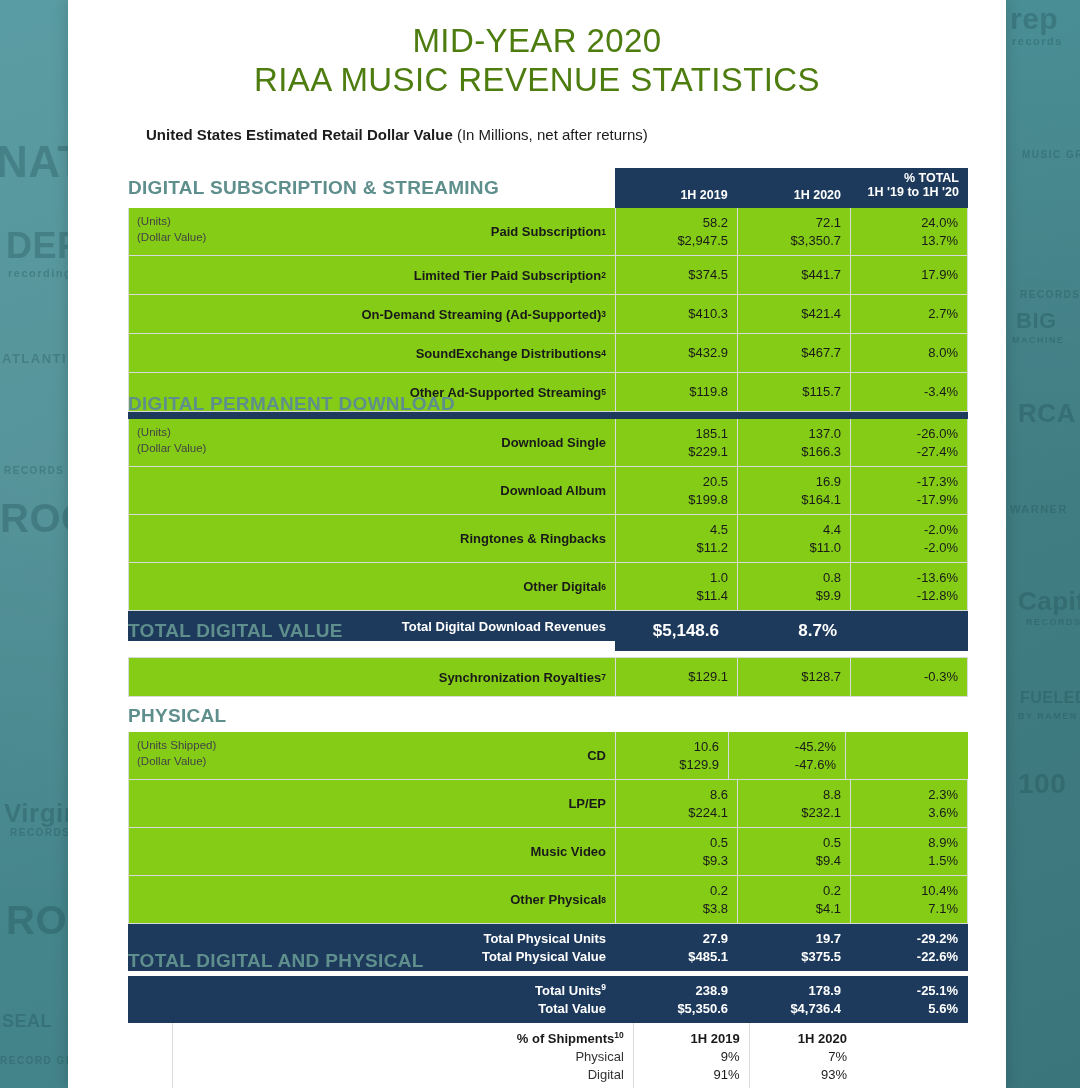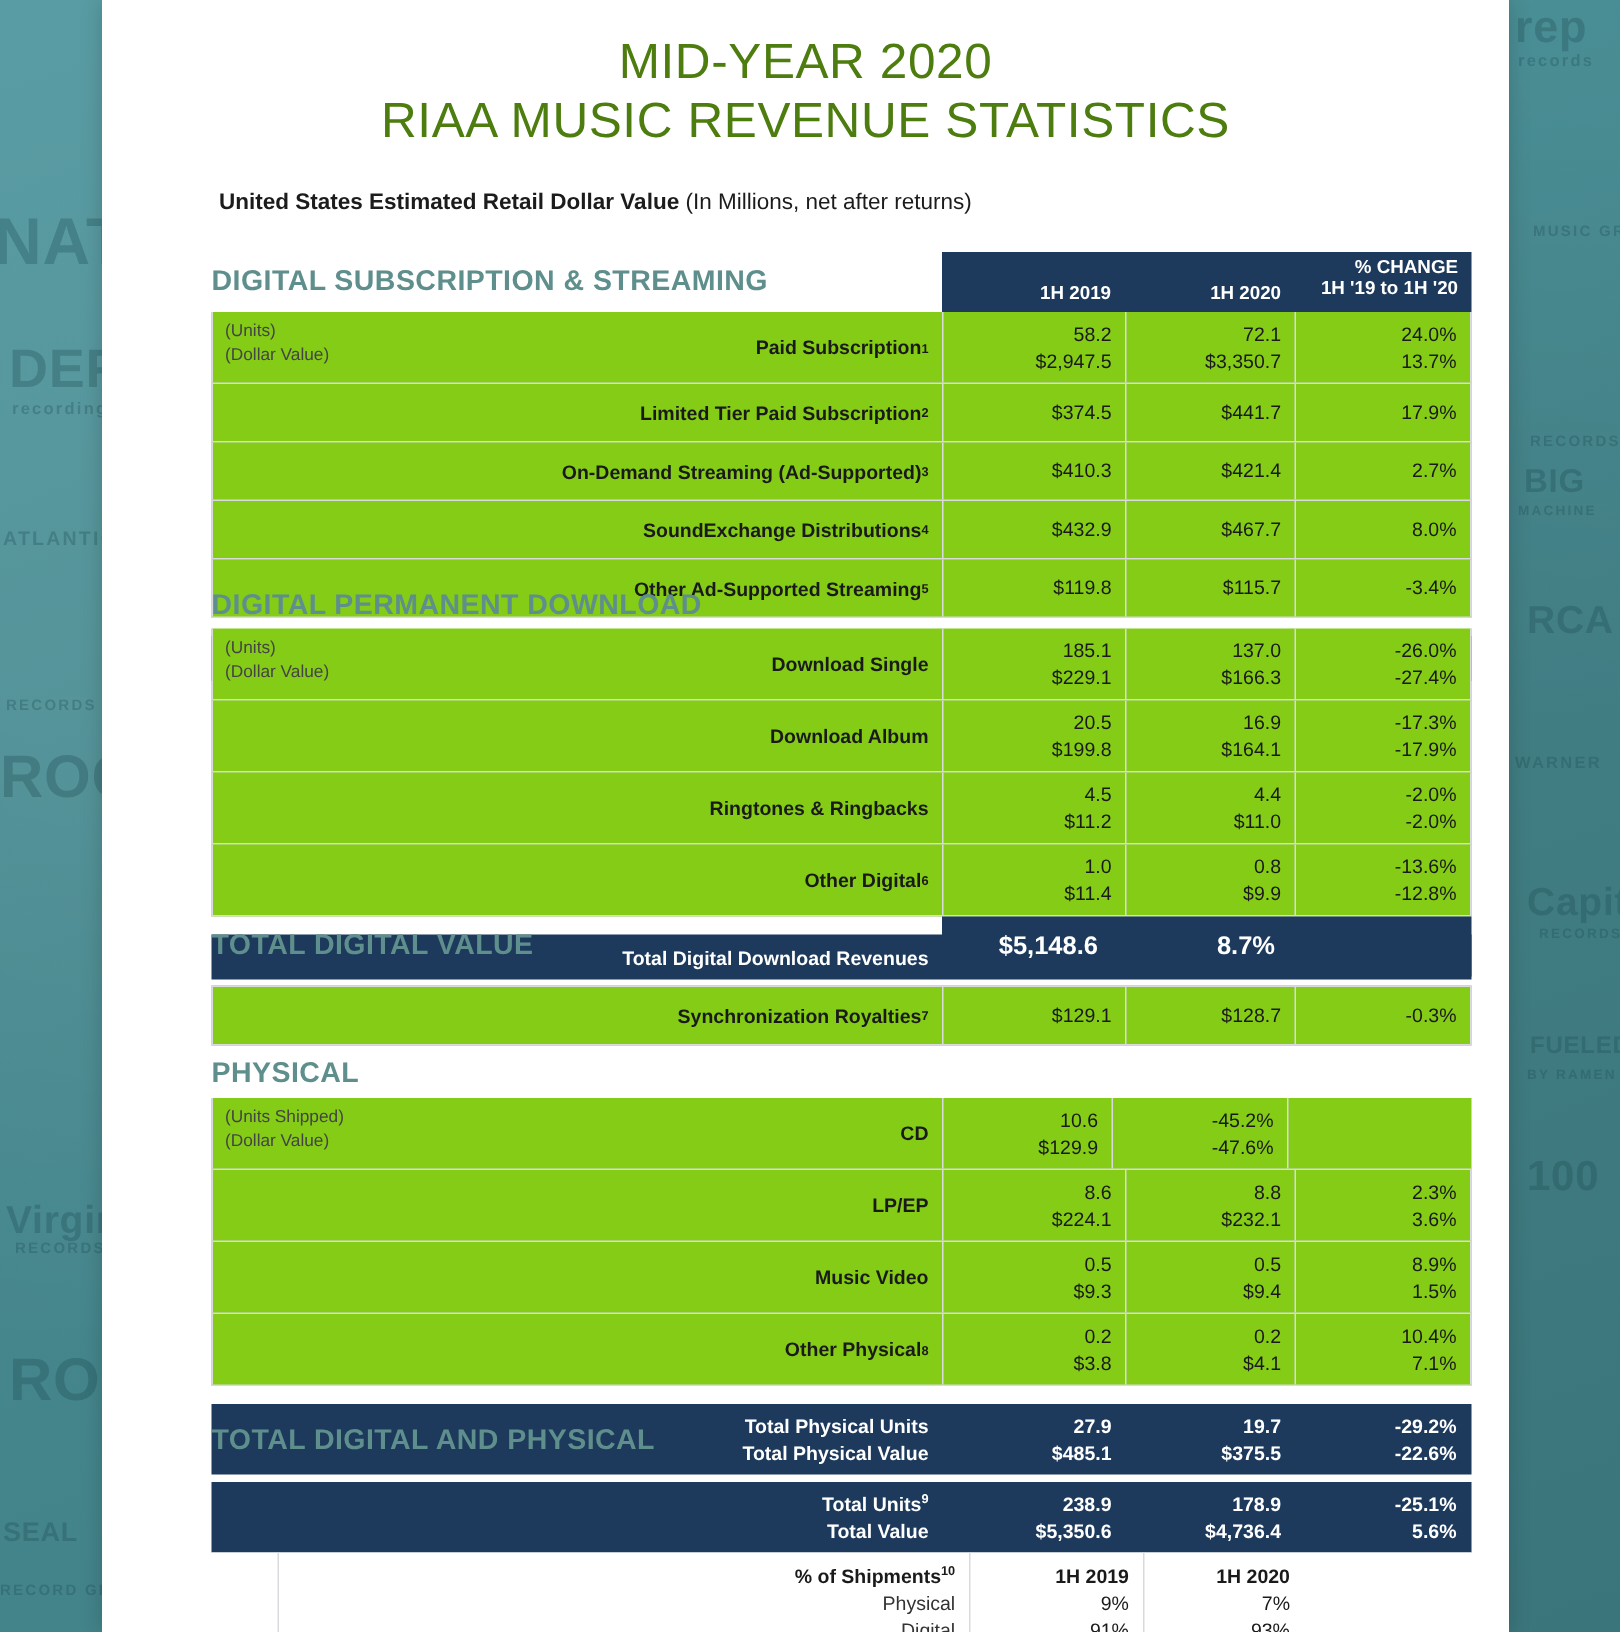--- a/index.html
+++ b/index.html
@@ -79,7 +79,7 @@
 
   
   
-  .tbl { position: absolute; left: 73px; width: 840px; }
+  .tbl { position: absolute; left: 60px; width: 840px; }
 
   .sec-head {
     color: #5f8f8c;

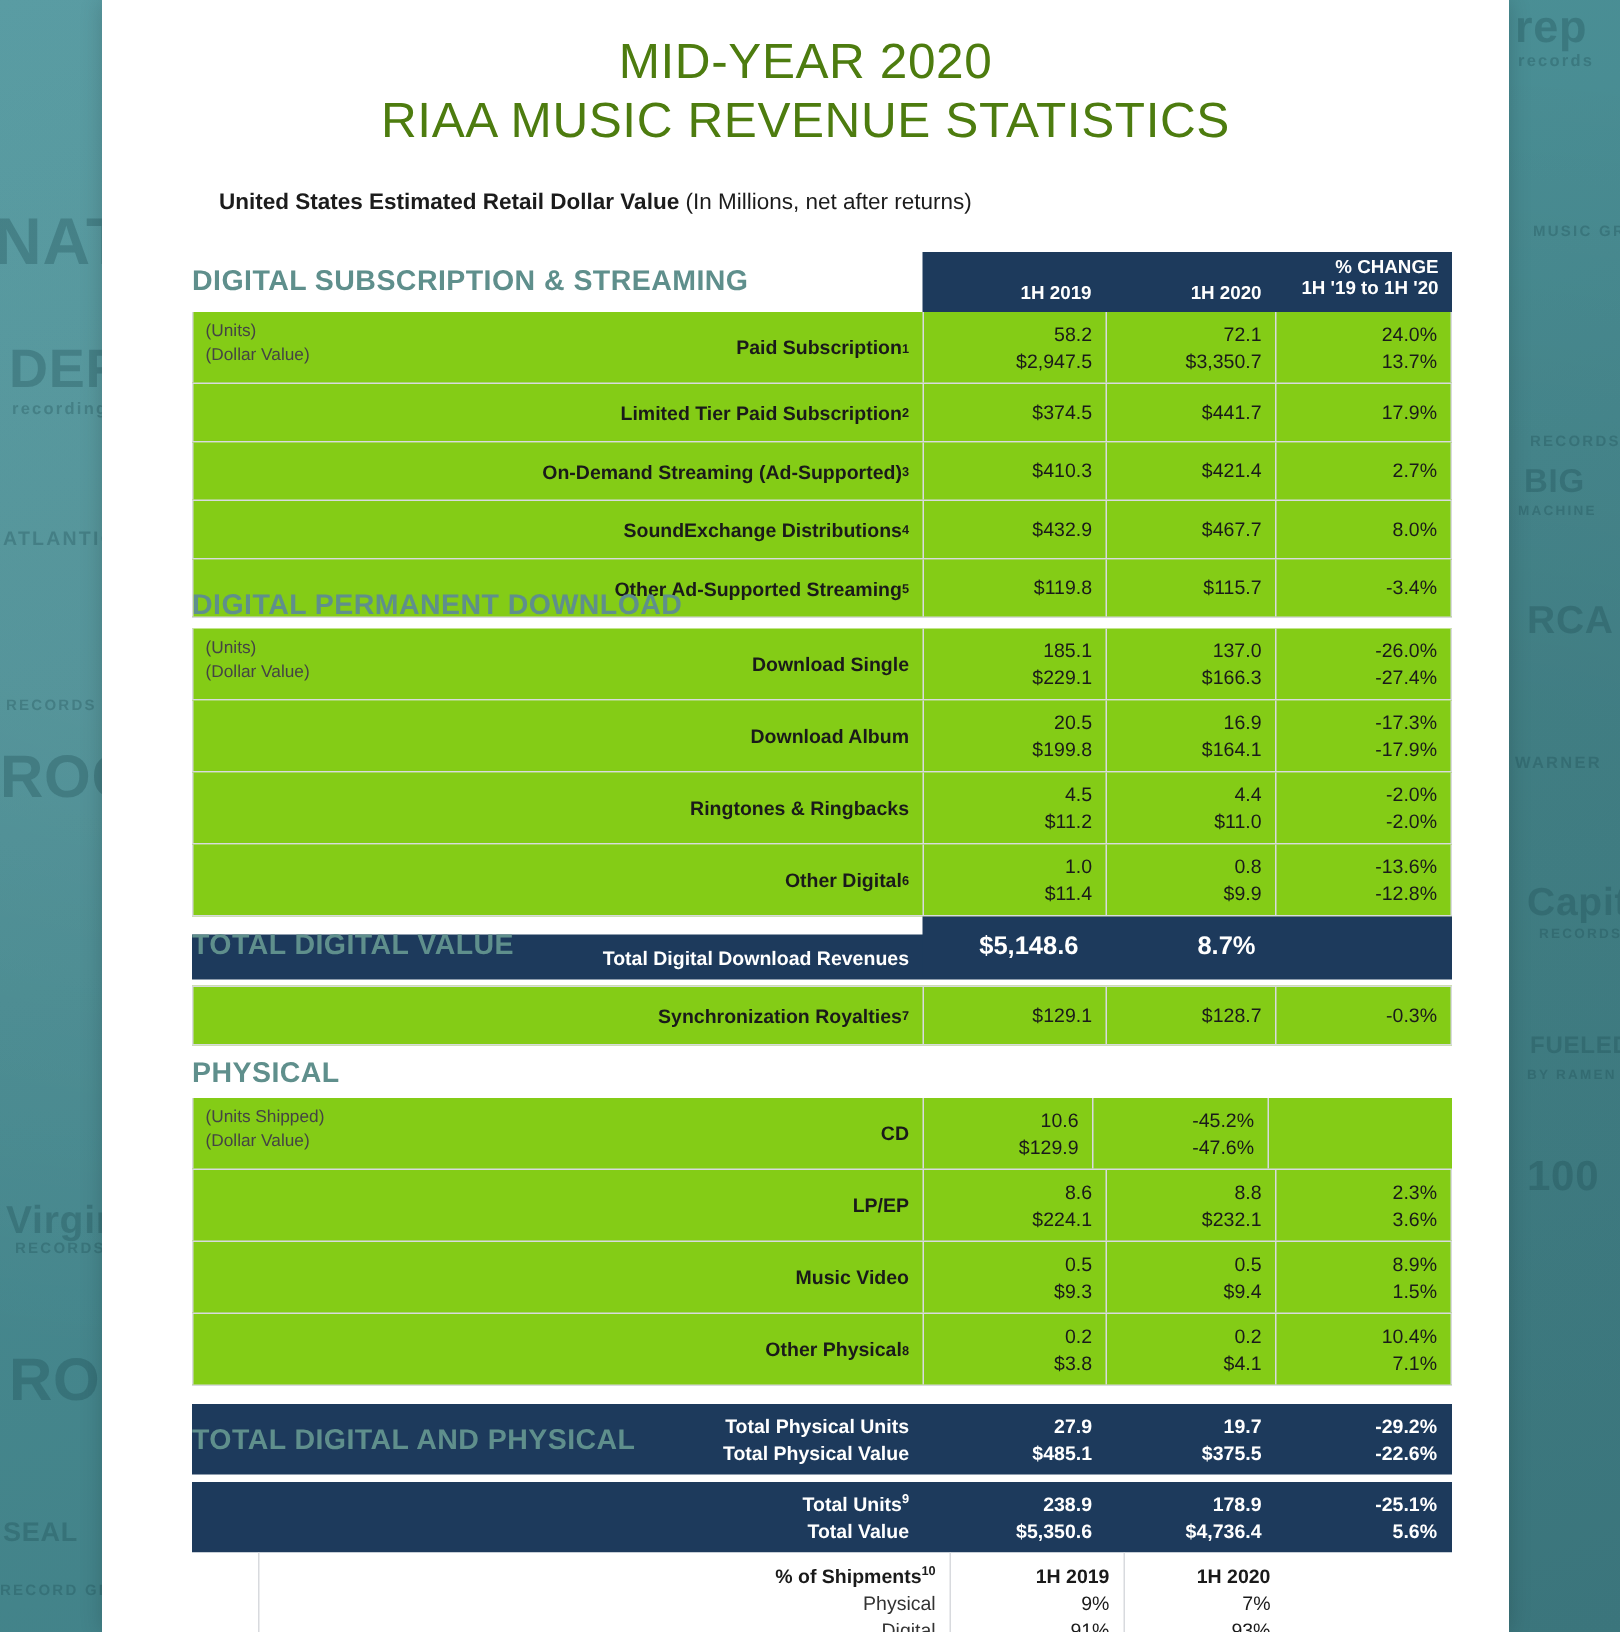--- a/index.html
+++ b/index.html
@@ -261,7 +261,7 @@
             <div class="ch ch-y1">1H 2019</div>
             <div class="ch ch-y2">1H 2020</div>
             <div class="ch ch-pc" style="flex-direction: column; align-items: flex-end; justify-content: center;">
-              <div>% CHANGE</div>
+              <div>% TOTAL</div>
               <div>1H '19 to 1H '20</div>
             </div>
           </div>

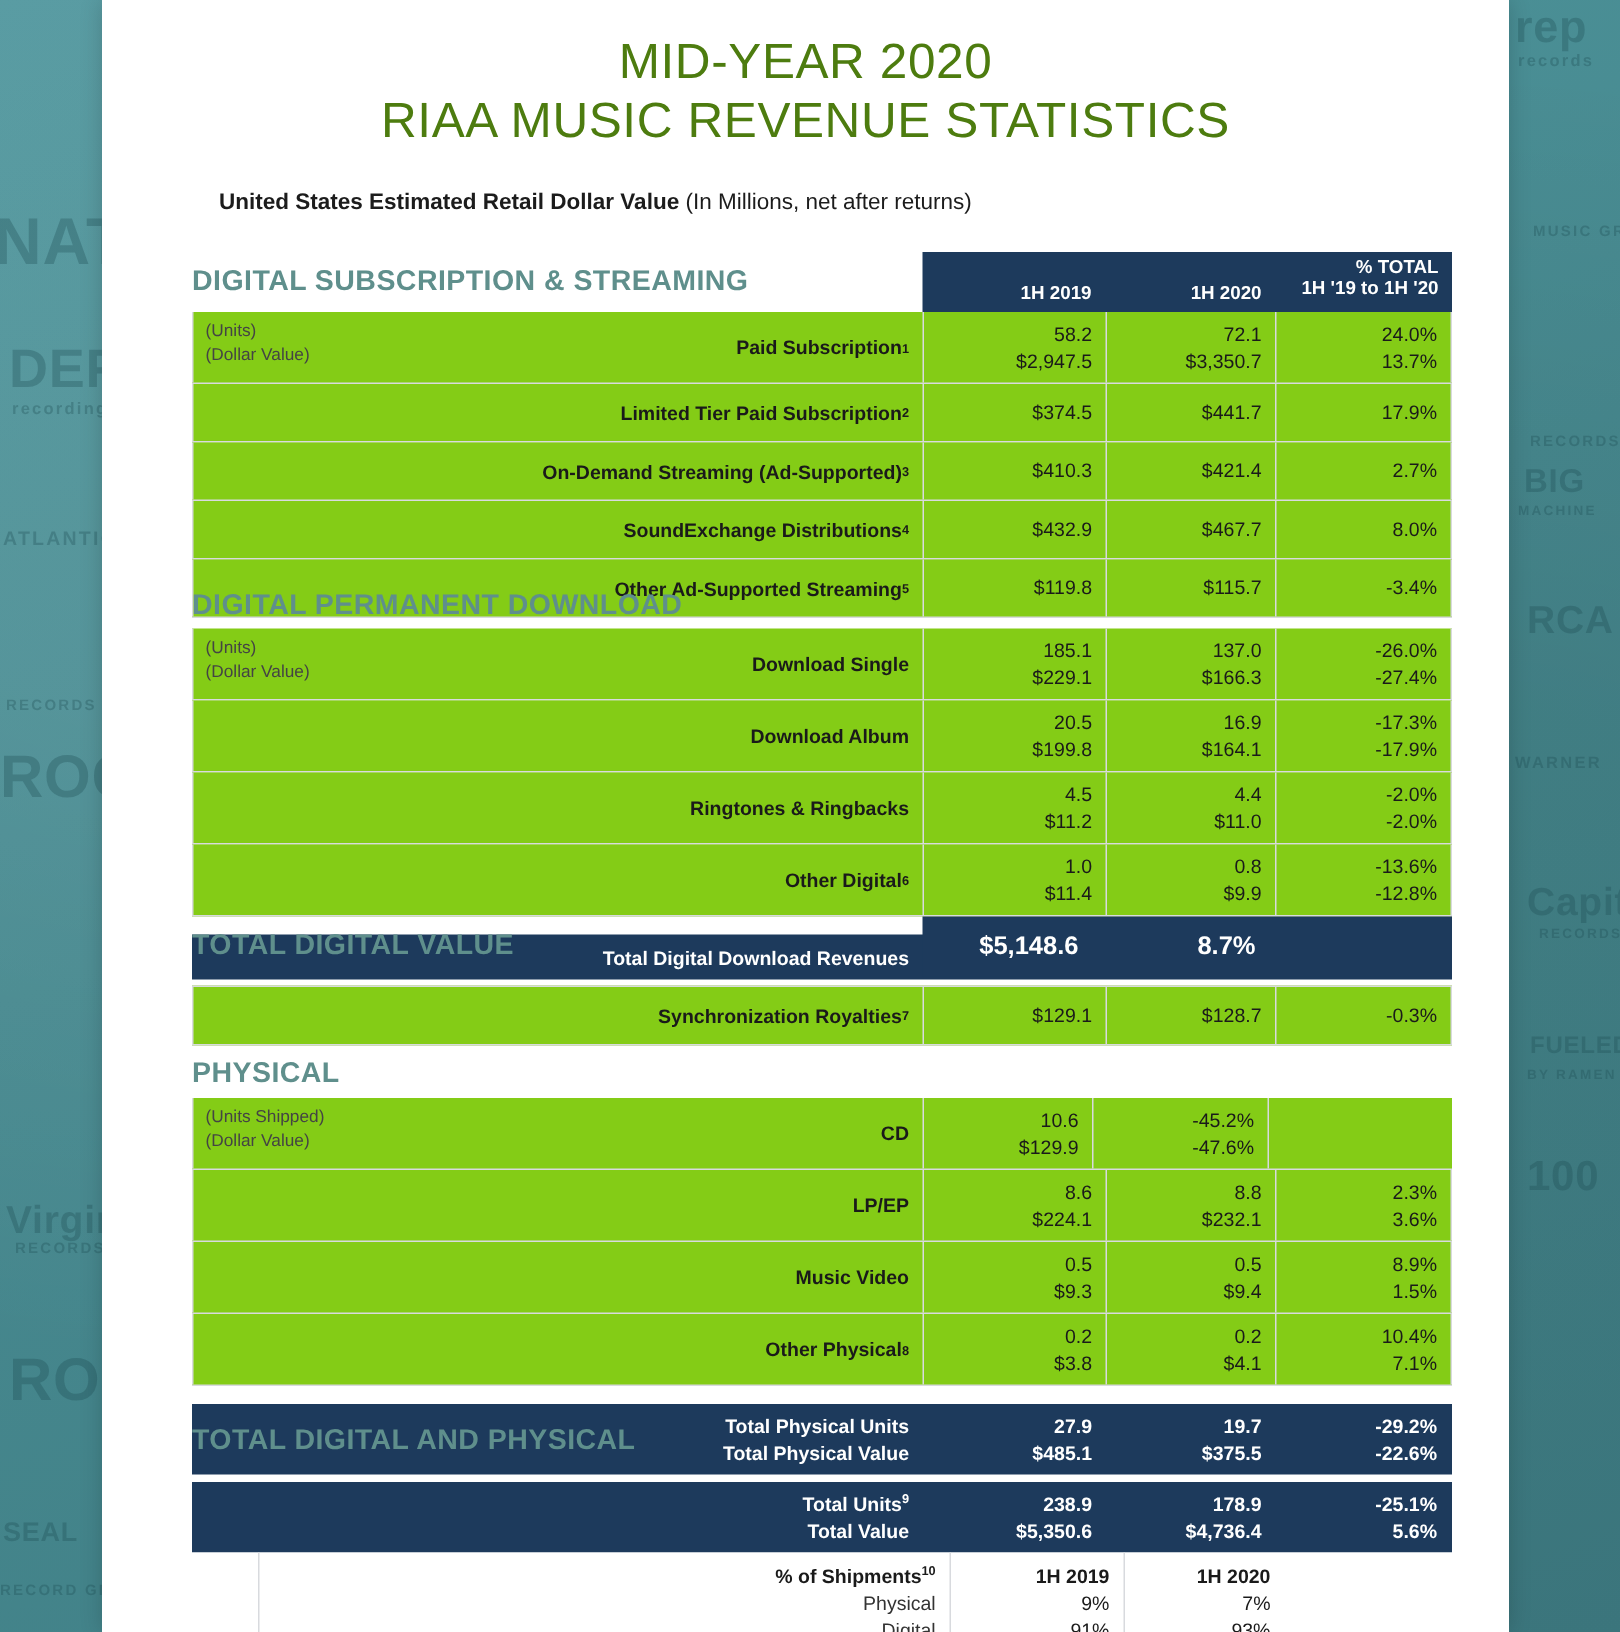--- a/index.html
+++ b/index.html
@@ -152,7 +152,6 @@
     border-bottom: none;
     border-top: none;
     min-height: 30px;
-    margin-top: 12px;
   }
   .row.total .lbl,
   .row.total .num {

